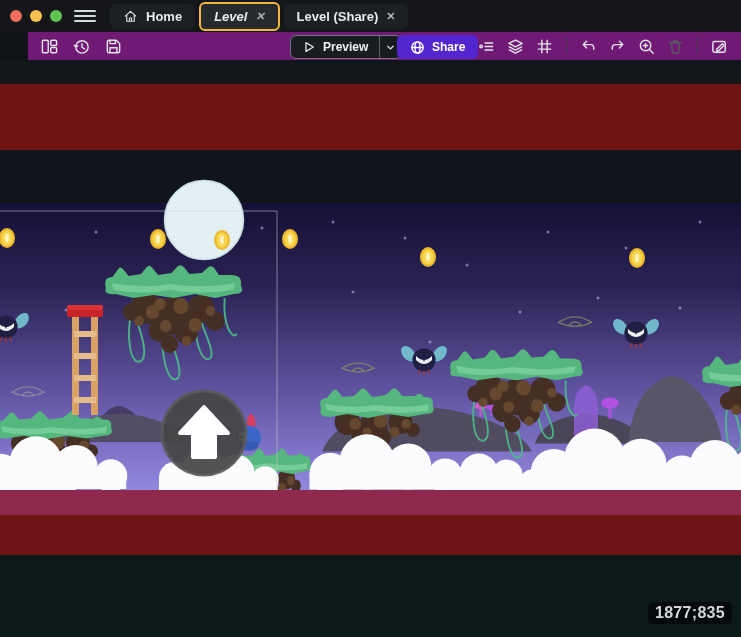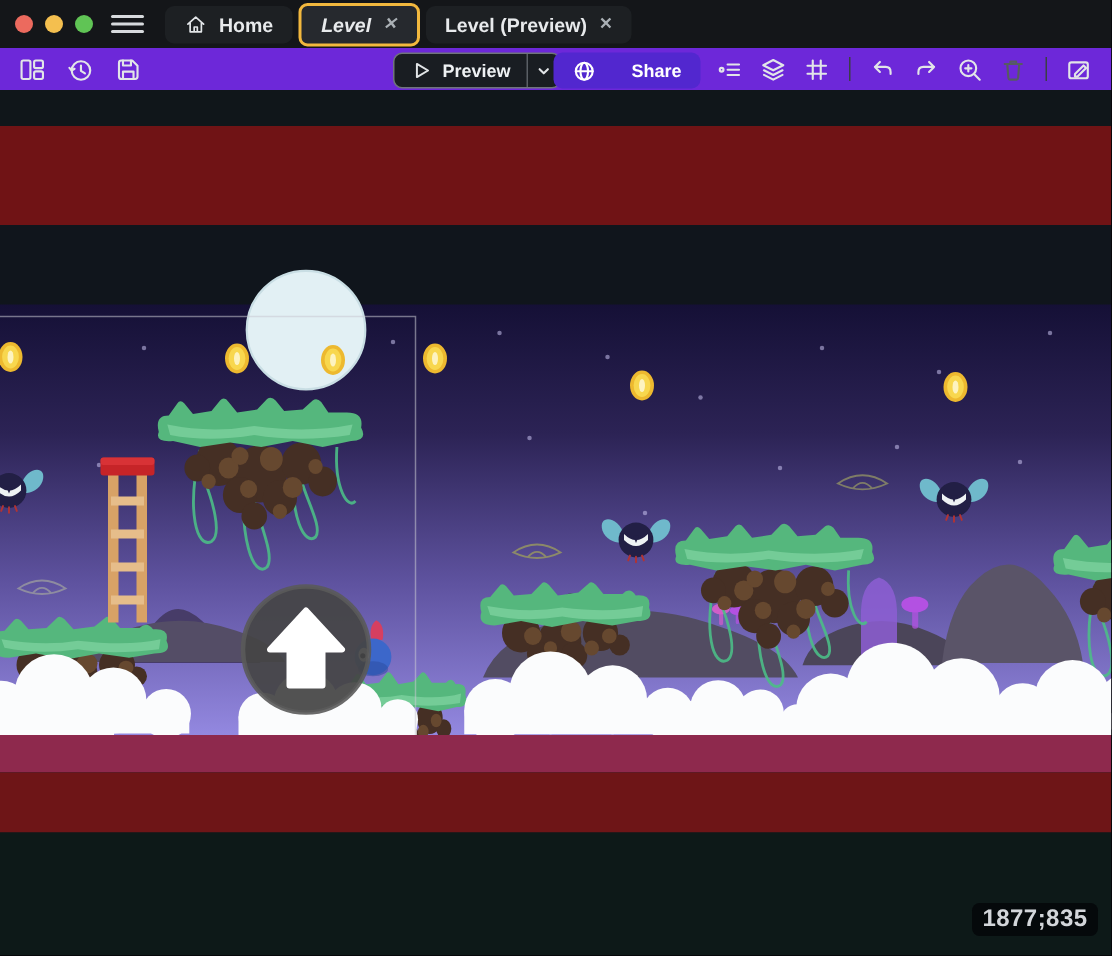--- a/index.html
+++ b/index.html
@@ -69,7 +69,7 @@
         <span class="close">✕</span>
       </div>
       <div class="tab">
-        <span>Level (Preview)</span>
+        <span>Level (Share)</span>
         <span class="close">✕</span>
       </div>
     </div>

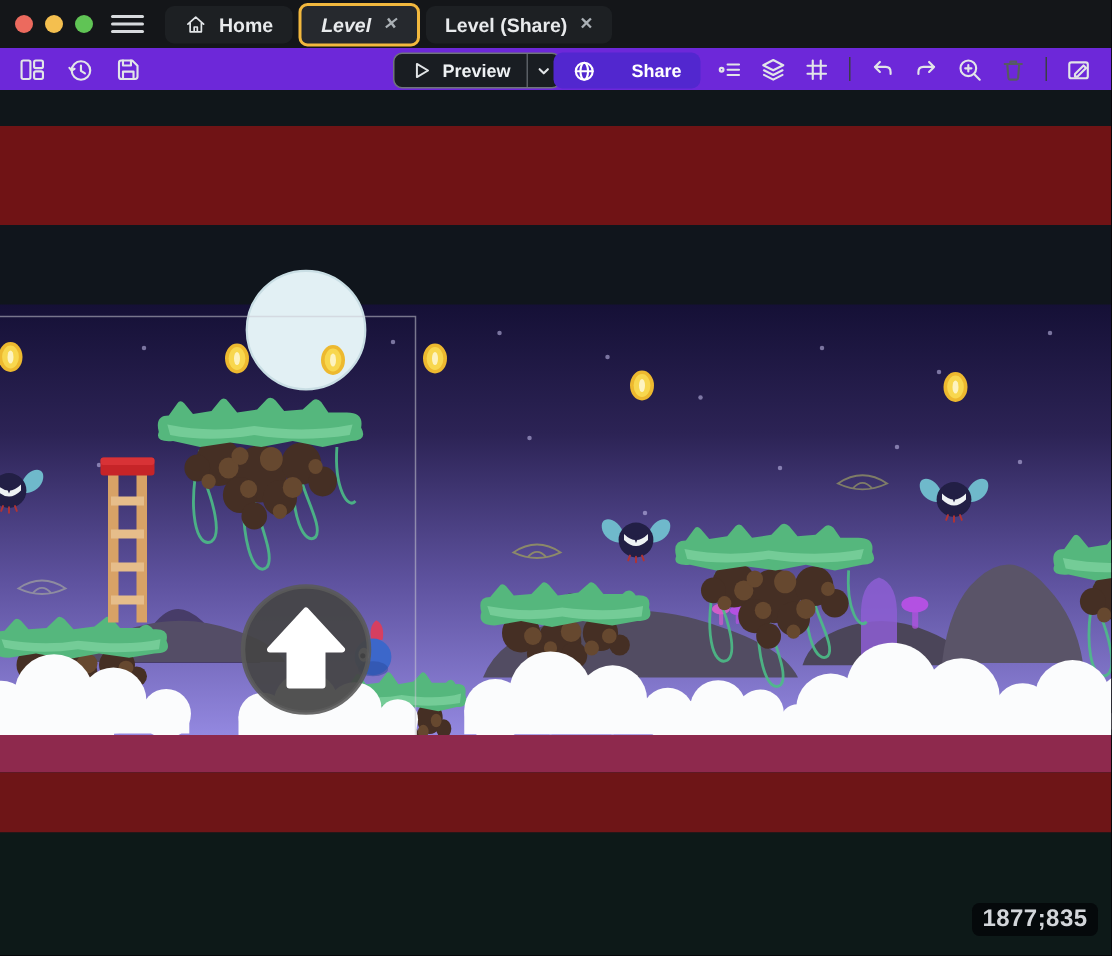--- a/index.html
+++ b/index.html
@@ -20,7 +20,7 @@
   .tab .close{color:#aab0b5;font-size:11px;line-height:1;}
   .tab svg{display:block;}
   
-  .toolbar{height:28px;background:#6d28d9;display:flex;position:relative;padding:0 12px;box-sizing:border-box;}
+  .toolbar{height:28px;background:#701a75;display:flex;position:relative;padding:0 12px;box-sizing:border-box;margin-left:28px;}
   .tool-left{display:flex;align-items:center;gap:13px;}
   .ticon{display:flex;align-items:center;justify-content:center;color:#e2e5e8;}
   .ticon svg{display:block;stroke:currentColor;fill:none;stroke-width:1.5;stroke-linecap:round;stroke-linejoin:round;}

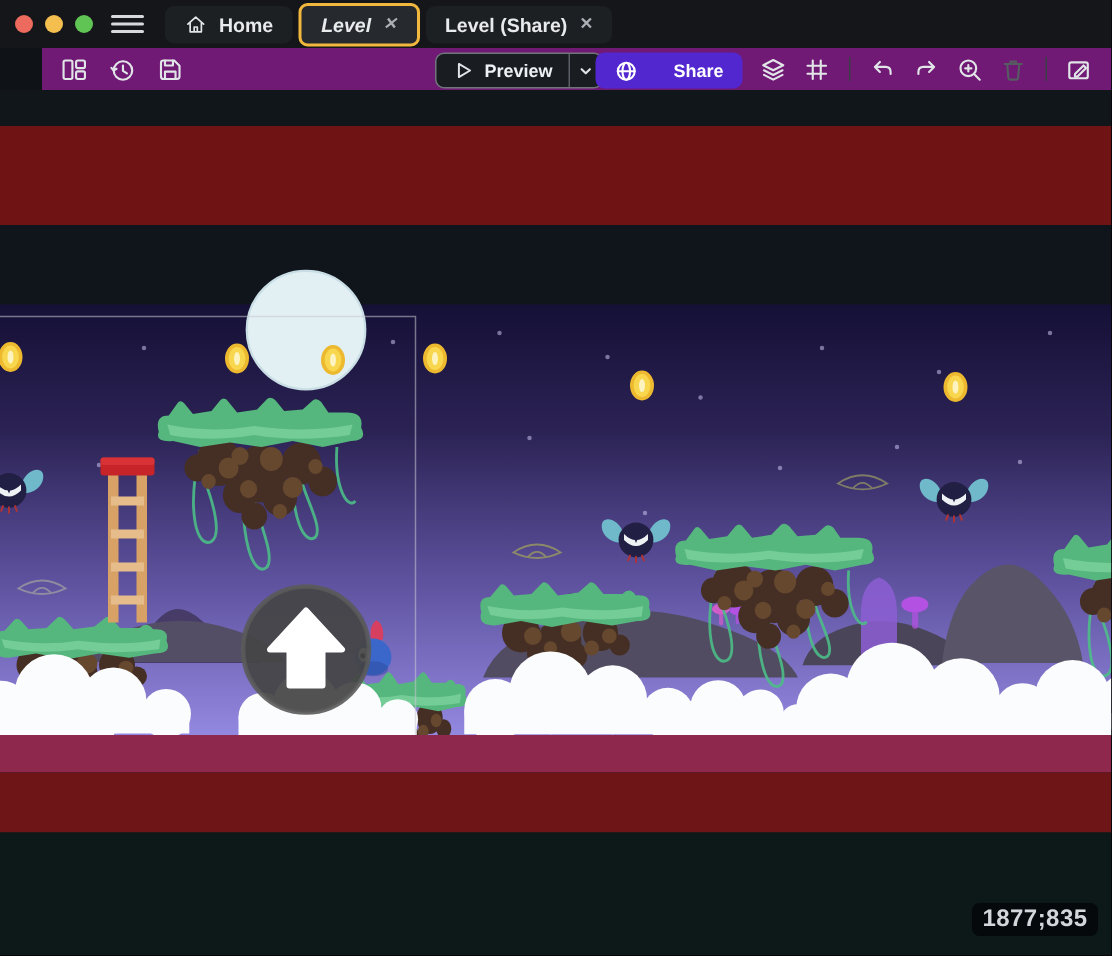--- a/index.html
+++ b/index.html
@@ -29,7 +29,7 @@
        border:1px solid #70757b;border-radius:6px;background:#191d22;color:#eef1f3;}
   .preview-main{display:flex;align-items:center;gap:7px;padding:0 11px;font-size:12px;font-weight:700;}
   .preview-caret{width:21px;border-left:1px solid #5a5f65;display:flex;align-items:center;justify-content:center;}
-  .share-btn{position:absolute;left:369px;top:3px;height:24px;display:flex;align-items:center;gap:24px;
+  .share-btn{position:absolute;left:369px;top:3px;height:24px;display:flex;align-items:center;gap:7px;
        padding:0 13px;background:#5227cf;border-radius:6px;color:#fff;font-size:12px;font-weight:700;box-sizing:border-box;}
   .tool-right{margin-left:auto;display:flex;align-items:center;gap:10px;}
   .sep{width:1px;height:16px;background:#3a3f45;margin:0 2px;}

